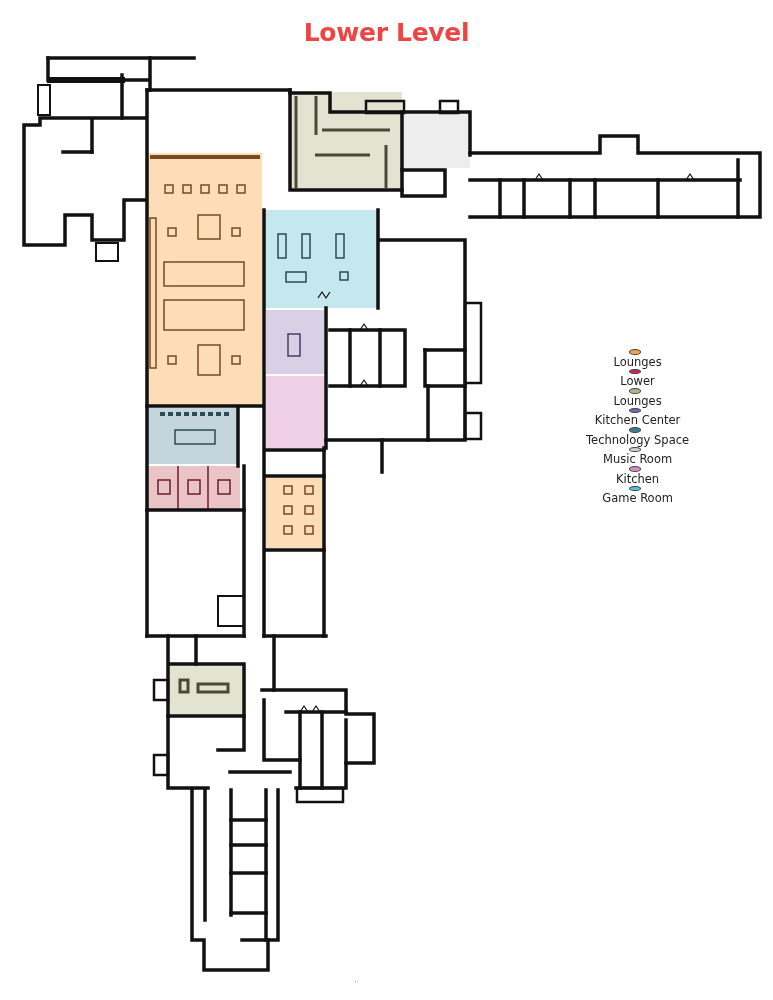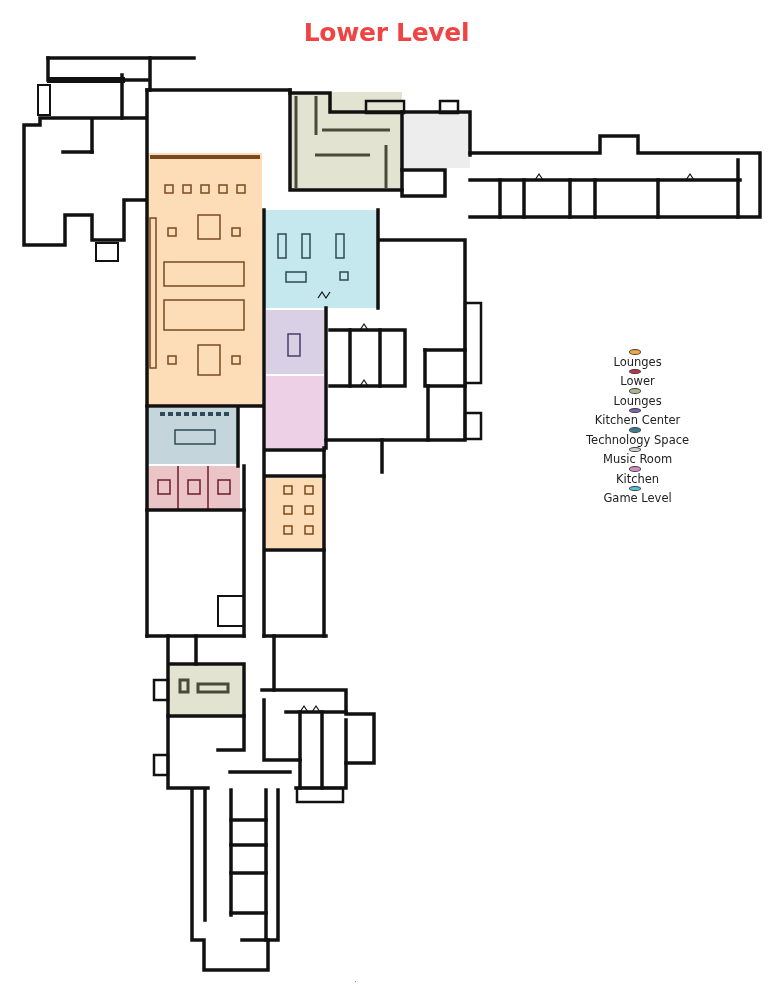--- a/index.html
+++ b/index.html
@@ -215,7 +215,7 @@
   </div>
   <div class="legend-item">
     <span class="swatch" style="background:#4FC3DB"></span>
-    <span class="legend-label">Game Level</span>
+    <span class="legend-label">Game Room</span>
   </div>
 </div>
 

